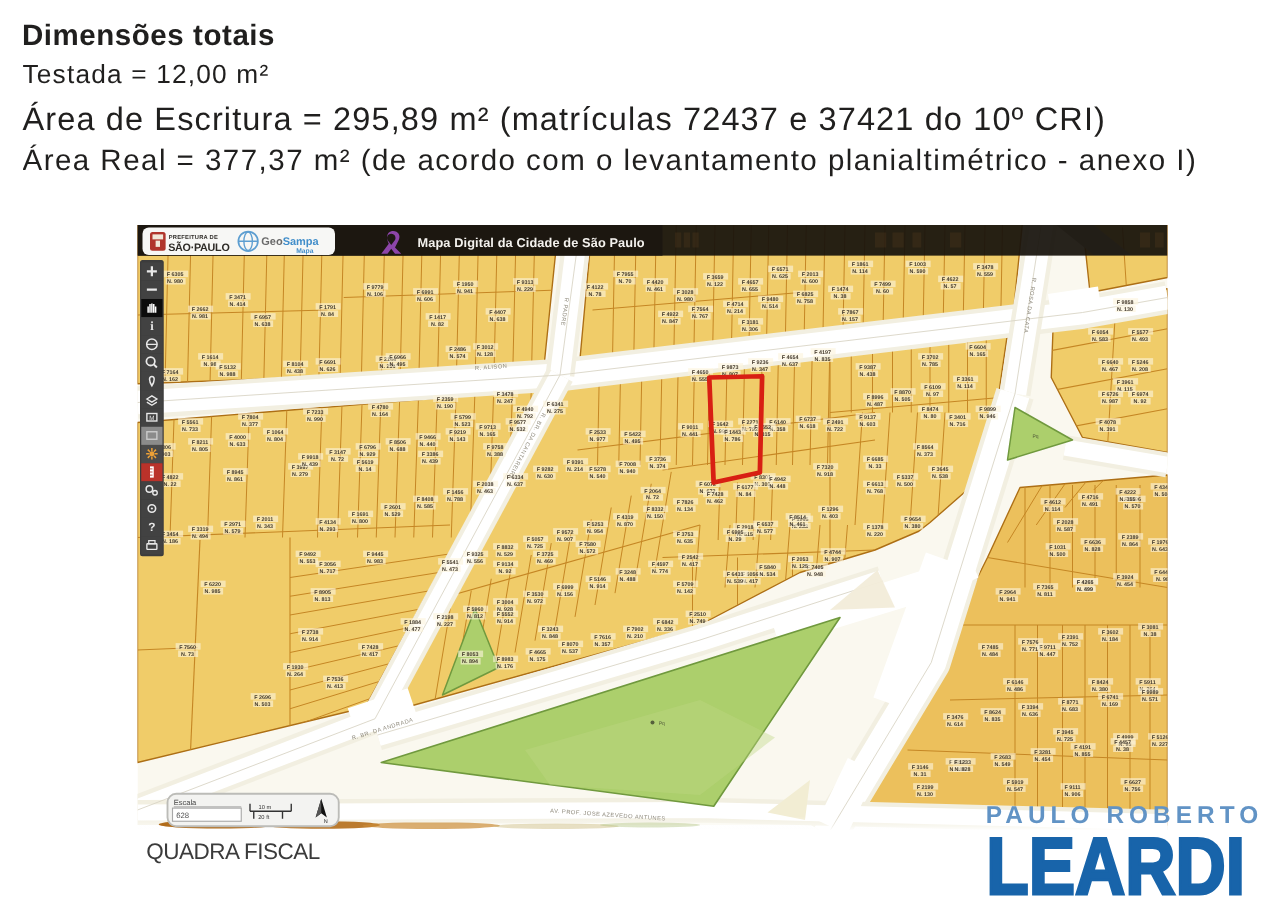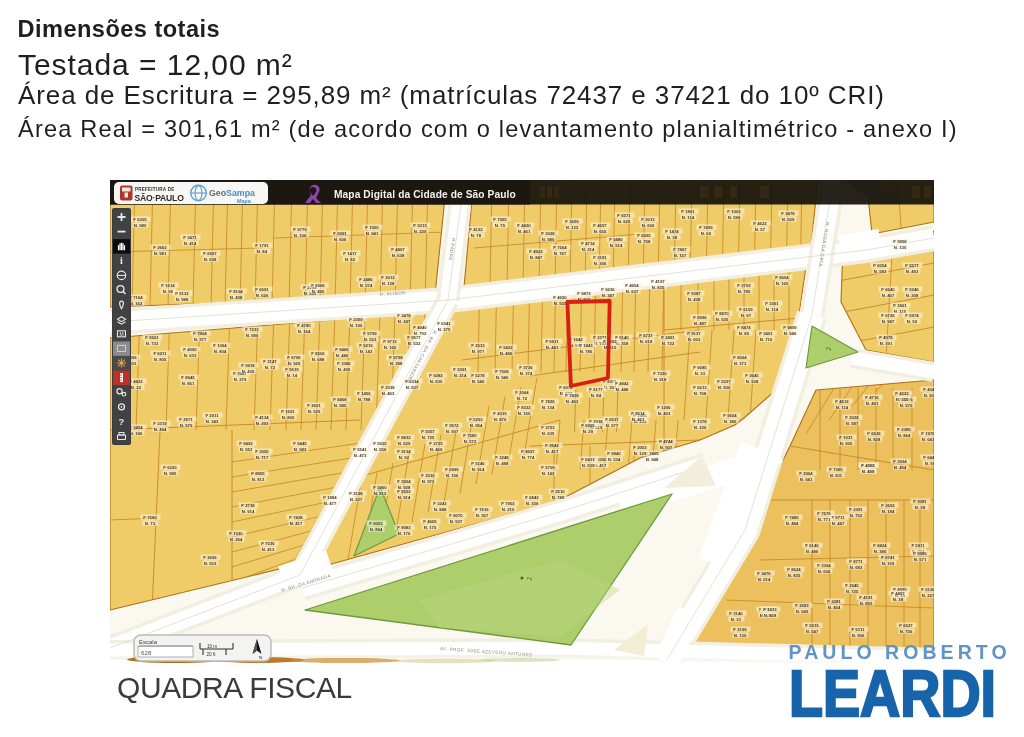--- a/index.html
+++ b/index.html
@@ -11,7 +11,7 @@
 <body>
 <div id="page">
   <div class="t" style="left:17.5px;top:16px;font-size:23.6px;font-weight:bold;letter-spacing:0.45px;">Dimensões totais</div>
-  <div class="t" style="left:18px;top:47.5px;font-size:30px;letter-spacing:0.95px;">Testada = 12,00 m²</div>
+  <div class="t" style="left:18px;top:47.5px;font-size:21px;letter-spacing:0.95px;">Testada = 12,00 m²</div>
   <div class="t" style="left:18px;top:80px;font-size:26px;letter-spacing:0.9px;">Área de Escritura = 295,89 m² (matrículas 72437 e 37421 do 10º CRI)</div>
   <div class="t" style="left:18px;top:116px;font-size:23.6px;letter-spacing:1.18px;">Área Real = 301,61 m² (de acordo com o levantamento planialtimétrico - anexo I)</div>
   <svg id="map" viewBox="110 180 824 484" width="824" height="484" text-rendering="optimizeLegibility">

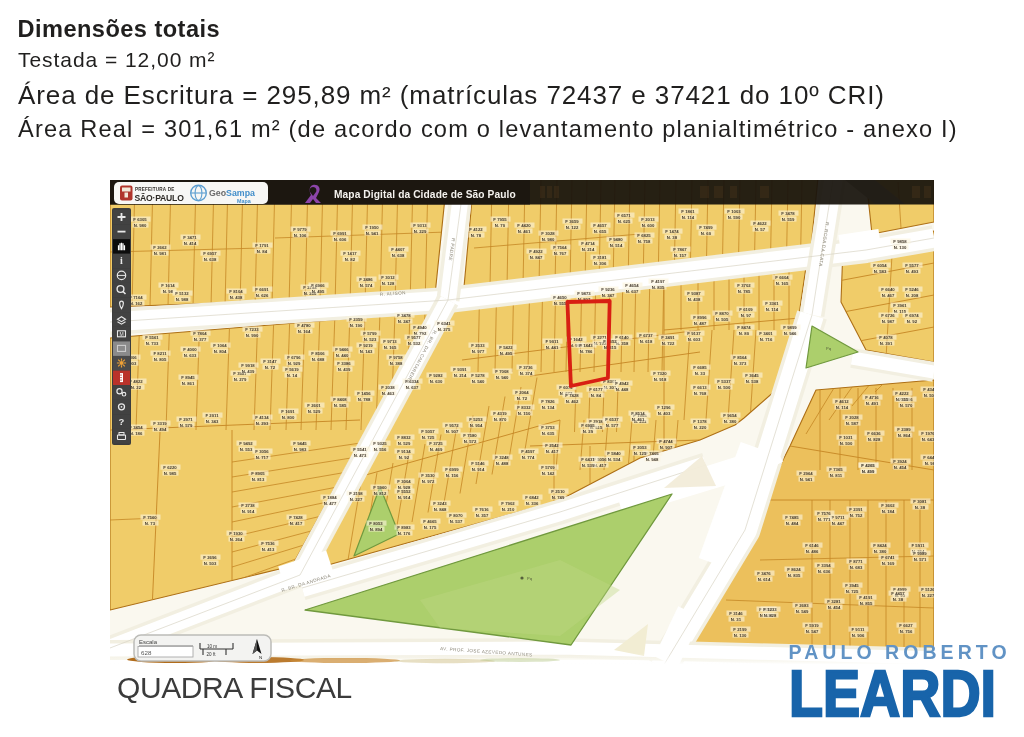--- a/index.html
+++ b/index.html
@@ -13,7 +13,7 @@
   <div class="t" style="left:17.5px;top:16px;font-size:23.6px;font-weight:bold;letter-spacing:0.45px;">Dimensões totais</div>
   <div class="t" style="left:18px;top:47.5px;font-size:21px;letter-spacing:0.95px;">Testada = 12,00 m²</div>
   <div class="t" style="left:18px;top:80px;font-size:26px;letter-spacing:0.9px;">Área de Escritura = 295,89 m² (matrículas 72437 e 37421 do 10º CRI)</div>
-  <div class="t" style="left:18px;top:116px;font-size:23.6px;letter-spacing:1.18px;">Área Real = 301,61 m² (de acordo com o levantamento planialtimétrico - anexo I)</div>
+  <div class="t" style="left:18px;top:116px;font-size:23.6px;letter-spacing:1.18px;">Área Real = 377,37 m² (de acordo com o levantamento planialtimétrico - anexo I)</div>
   <svg id="map" viewBox="110 180 824 484" width="824" height="484" text-rendering="optimizeLegibility">
 <rect x="110" y="180" width="824" height="480" fill="#faf8ef"></rect>
 <polygon points="110.0,178.0 447.0,178.0 435.0,295.0 110.0,307.0" fill="#f2cc64" stroke="#b06f10" stroke-width="1.1" stroke-linejoin="round"></polygon>

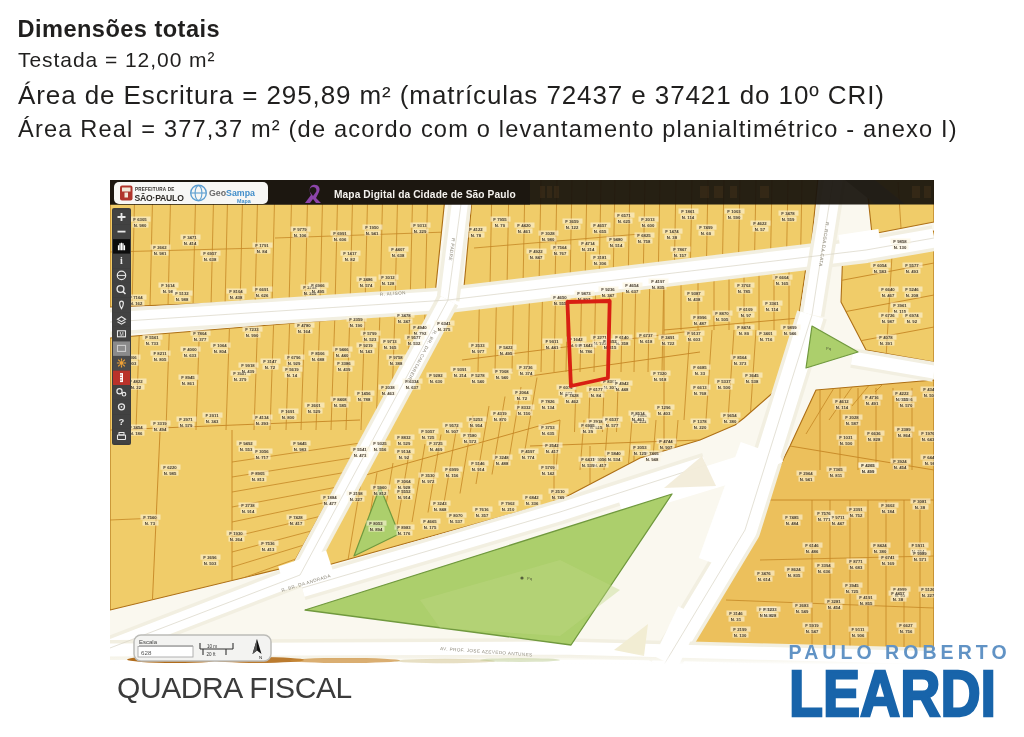--- a/index.html
+++ b/index.html
@@ -6,7 +6,7 @@
 #page{position:relative;width:896px;height:737px;background:#fff;filter:blur(0.22px) saturate(0.95);}
 .t{position:absolute;white-space:nowrap;color:#201f1e;}
 #map{position:absolute;left:110px;top:180px;width:824px;height:484px;filter:blur(0.55px);}
-#quadra{position:absolute;left:117px;top:671px;font-size:30px;color:#3b3b3b;letter-spacing:-0.4px;}
+#quadra{position:absolute;left:117px;top:671px;font-size:18px;color:#3b3b3b;letter-spacing:-0.4px;}
 </style></head>
 <body>
 <div id="page">

